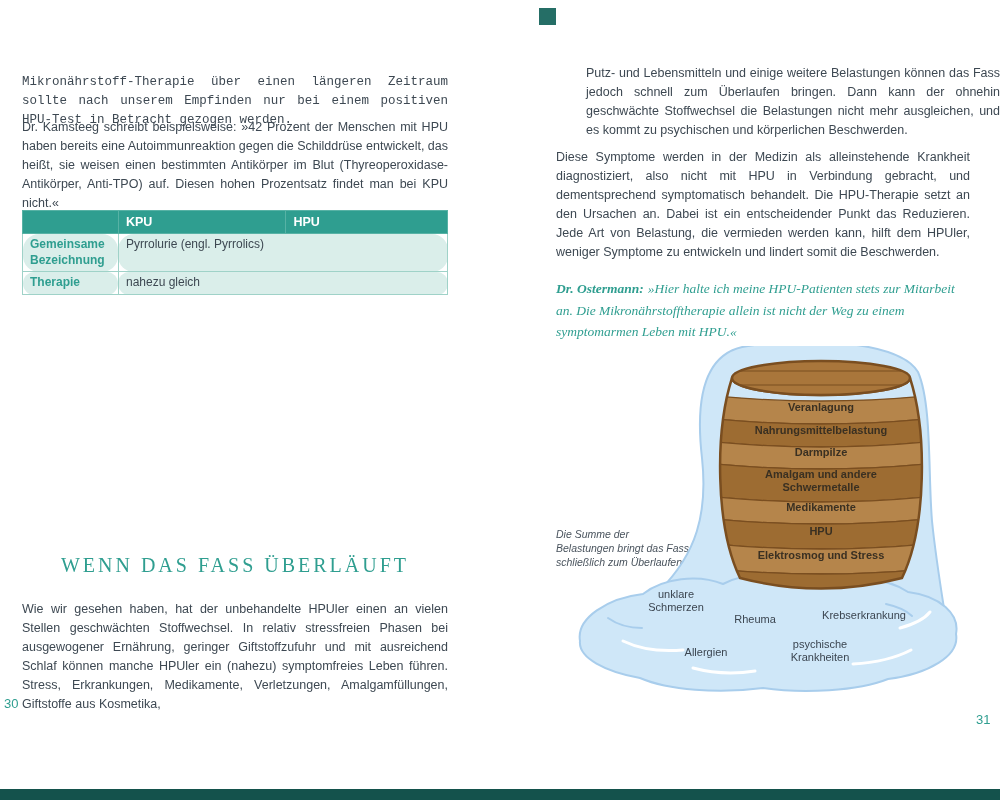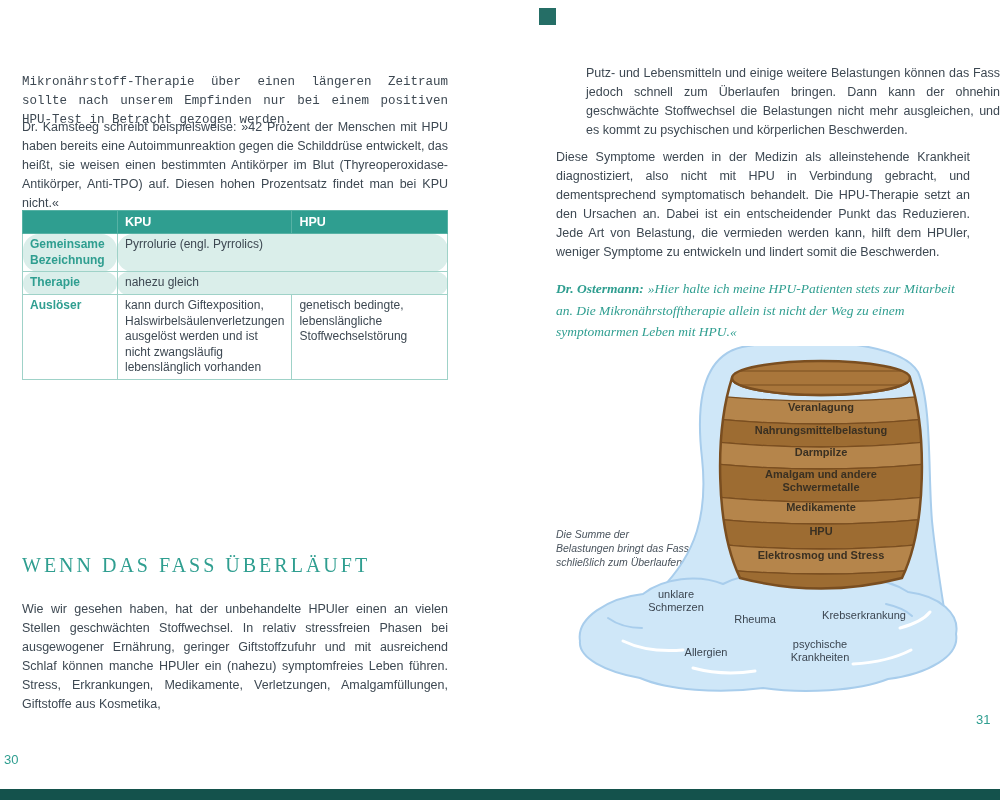--- a/index.html
+++ b/index.html
@@ -71,11 +71,6 @@
     <tr class="tint">
       <td class="lbl">Therapie</td>
       <td colspan="2">nahezu gleich</td>
-    </tr>
-    <tr>
-      <td class="lbl">Auslöser</td>
-      <td>kann durch Giftexposition, Halswirbelsäulenverletzungen ausgelöst werden und ist nicht zwangsläufig lebenslänglich vorhanden</td>
-      <td>genetisch bedingte, lebenslängliche Stoffwechselstörung</td>
     </tr>
   </tbody>
 </table>

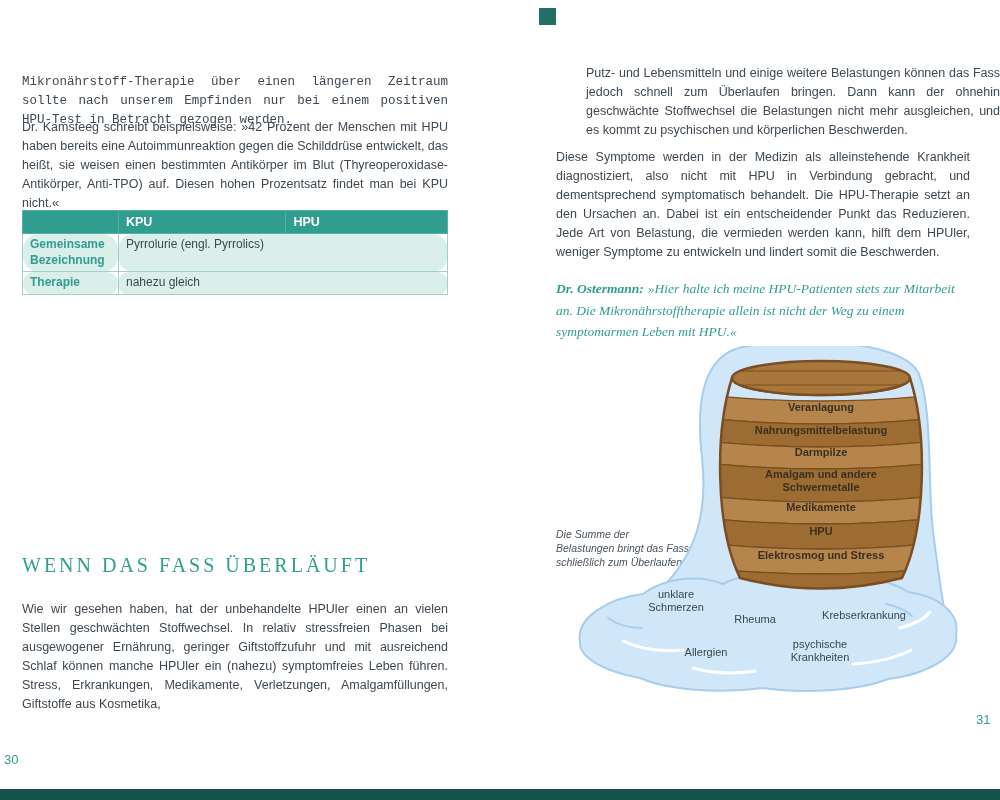--- a/index.html
+++ b/index.html
@@ -21,7 +21,7 @@
   #l-table thead th{background:#2f9e90;color:#ffffff;font-weight:bold;border-color:#57b2a5;font-size:12.5px;}
   #l-table td.lbl{color:#2f9e90;font-weight:bold;}
   #l-table tr.tint td{background:#daeeea;border-radius:16px;}
-  #l-heading{left:22px;top:554px;width:426px;text-align:left;
+  #l-heading{left:22px;top:554px;width:426px;text-align:center;
     font-family:"Liberation Serif", serif;font-size:20px;letter-spacing:3px;
     color:#2f9e90;font-weight:400;}
   #l-para3{left:22px;top:600px;width:426px;}

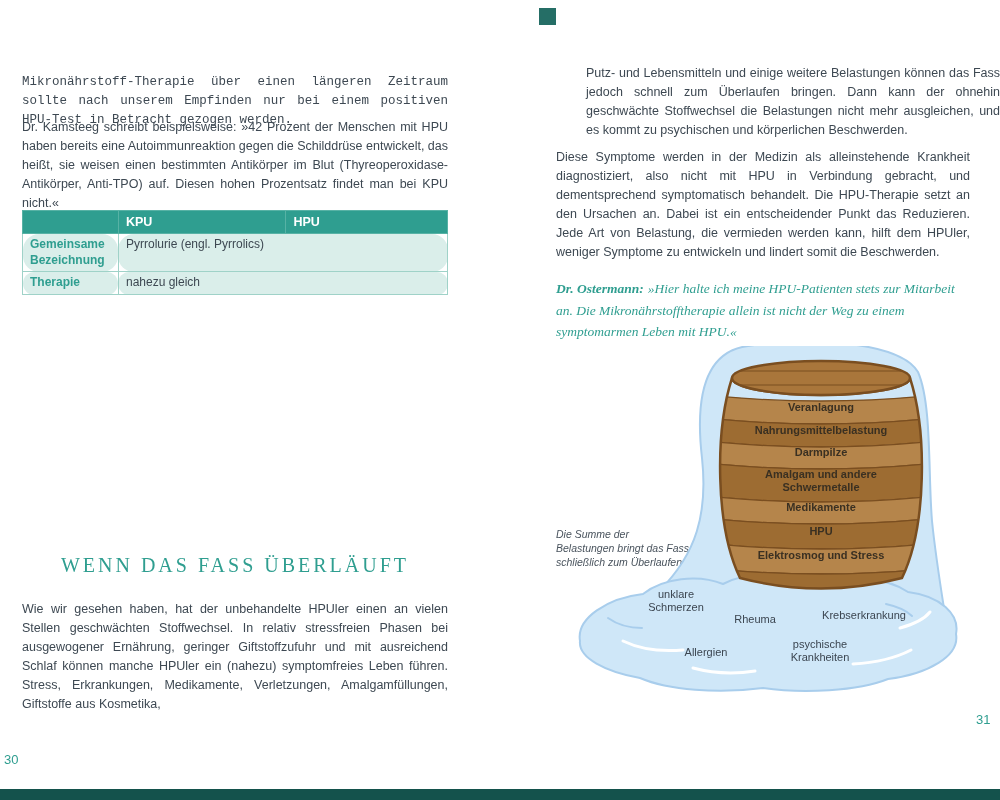--- a/index.html
+++ b/index.html
@@ -26,7 +26,7 @@
     color:#2f9e90;font-weight:400;}
   #l-para3{left:22px;top:600px;width:426px;}
   .pagenum{color:#2f9e90;font-size:13px;}
-  #l-pagenum{left:4px;top:752px;}
+  #l-pagenum{left:4px;top:696px;}
   #r-pagenum{left:976px;top:712px;}
   
   #r-para1{left:586px;top:64px;width:414px;}

